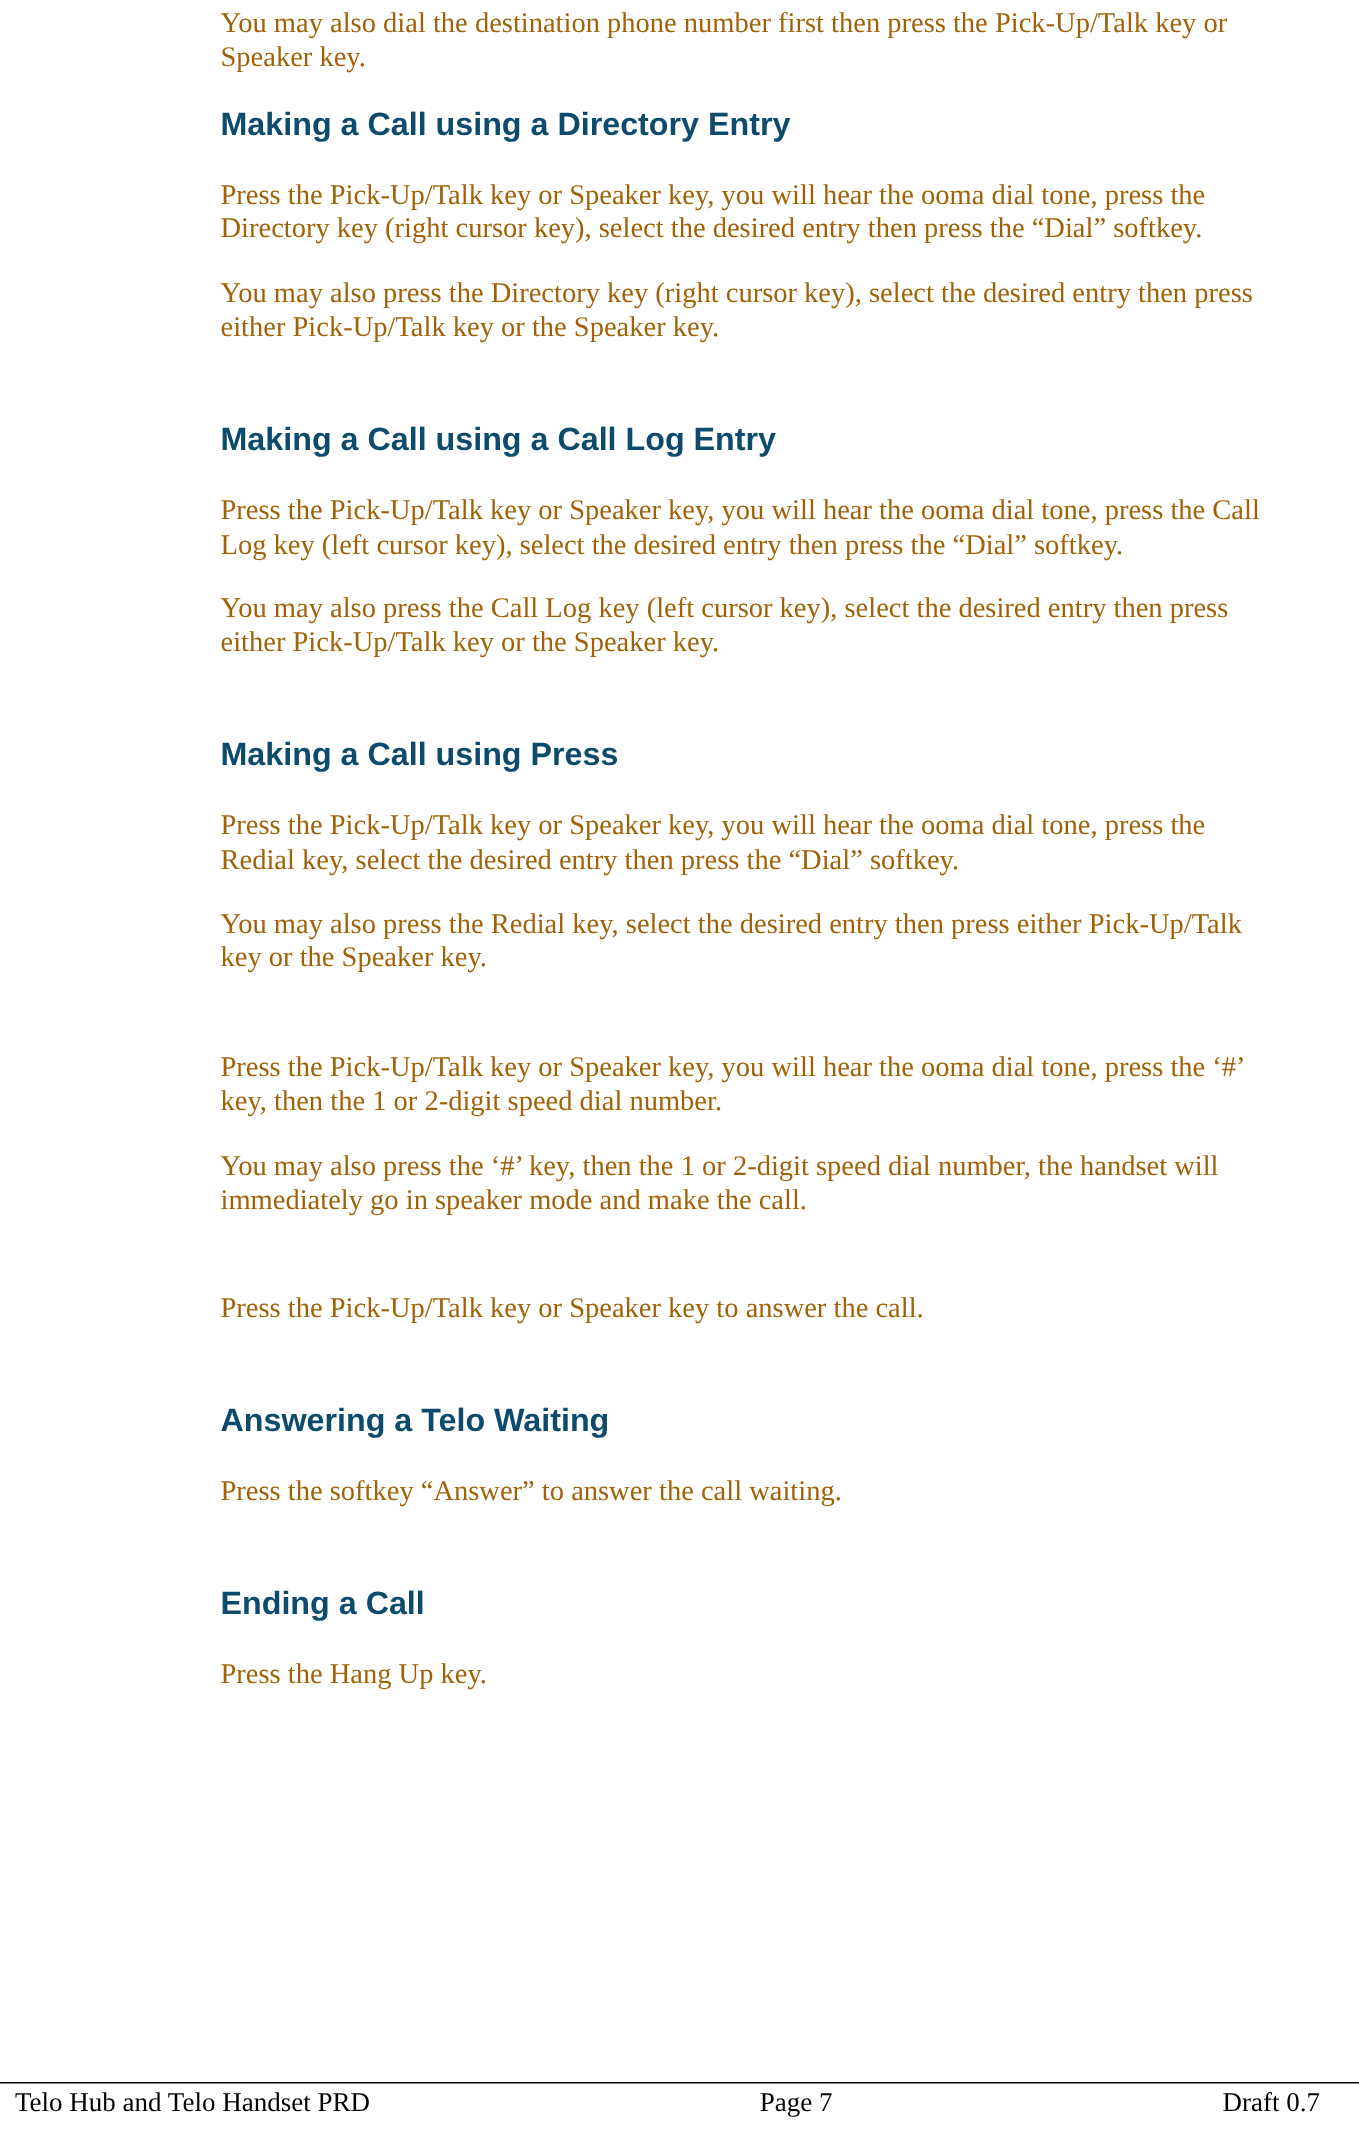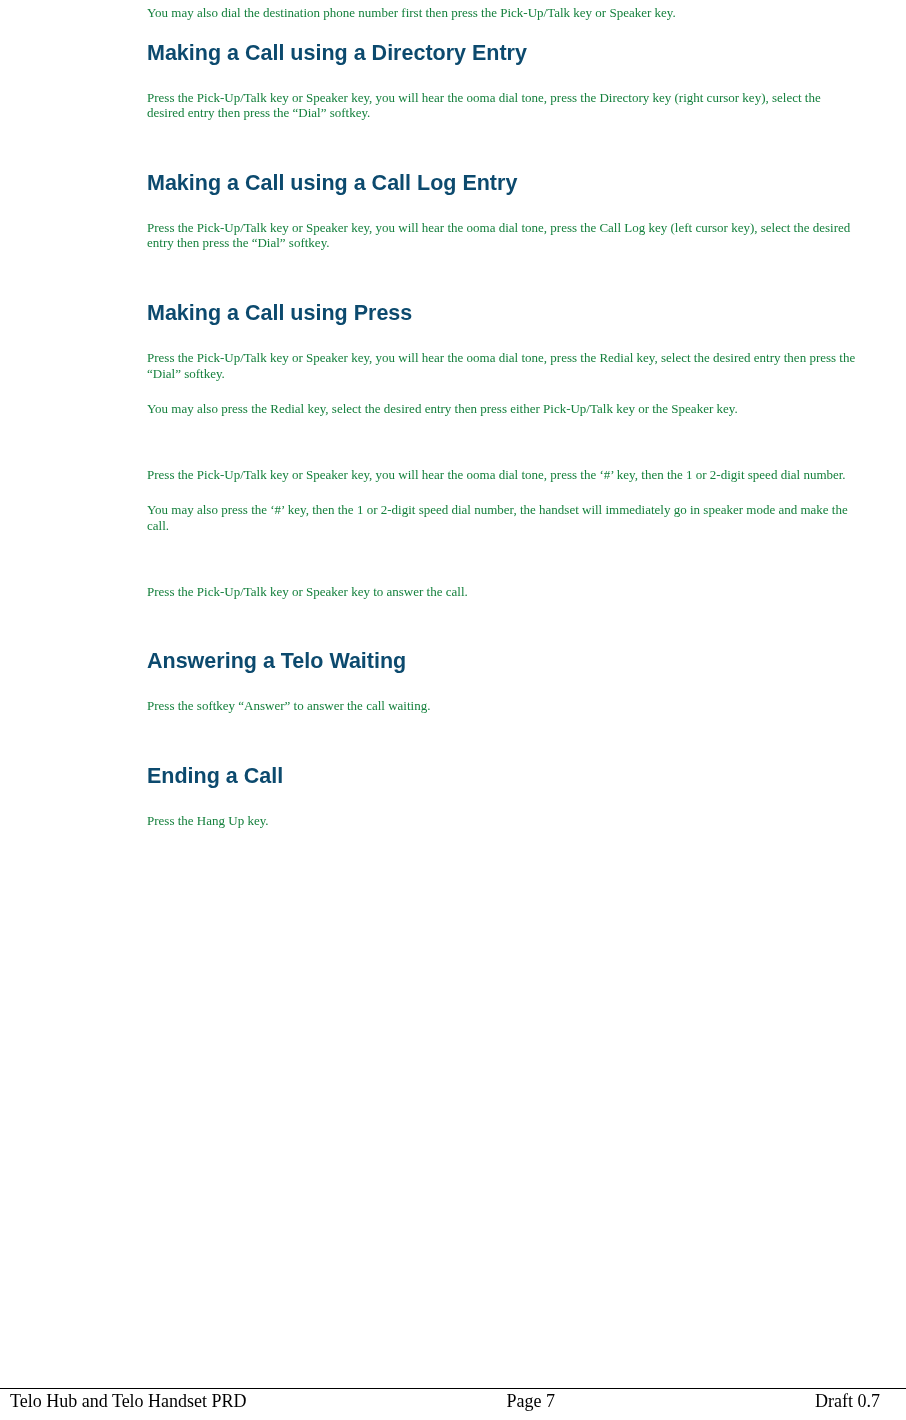--- a/index.html
+++ b/index.html
@@ -18,9 +18,9 @@
       padding: 5px 50px 0 147px;
     }
     .para {
-      font-size: 13px;
+      font-size: 19px;
       line-height: 1.2;
-      color: #15803d;
+      color: #a16207;
       margin-bottom: 20px;
     }
     .heading {

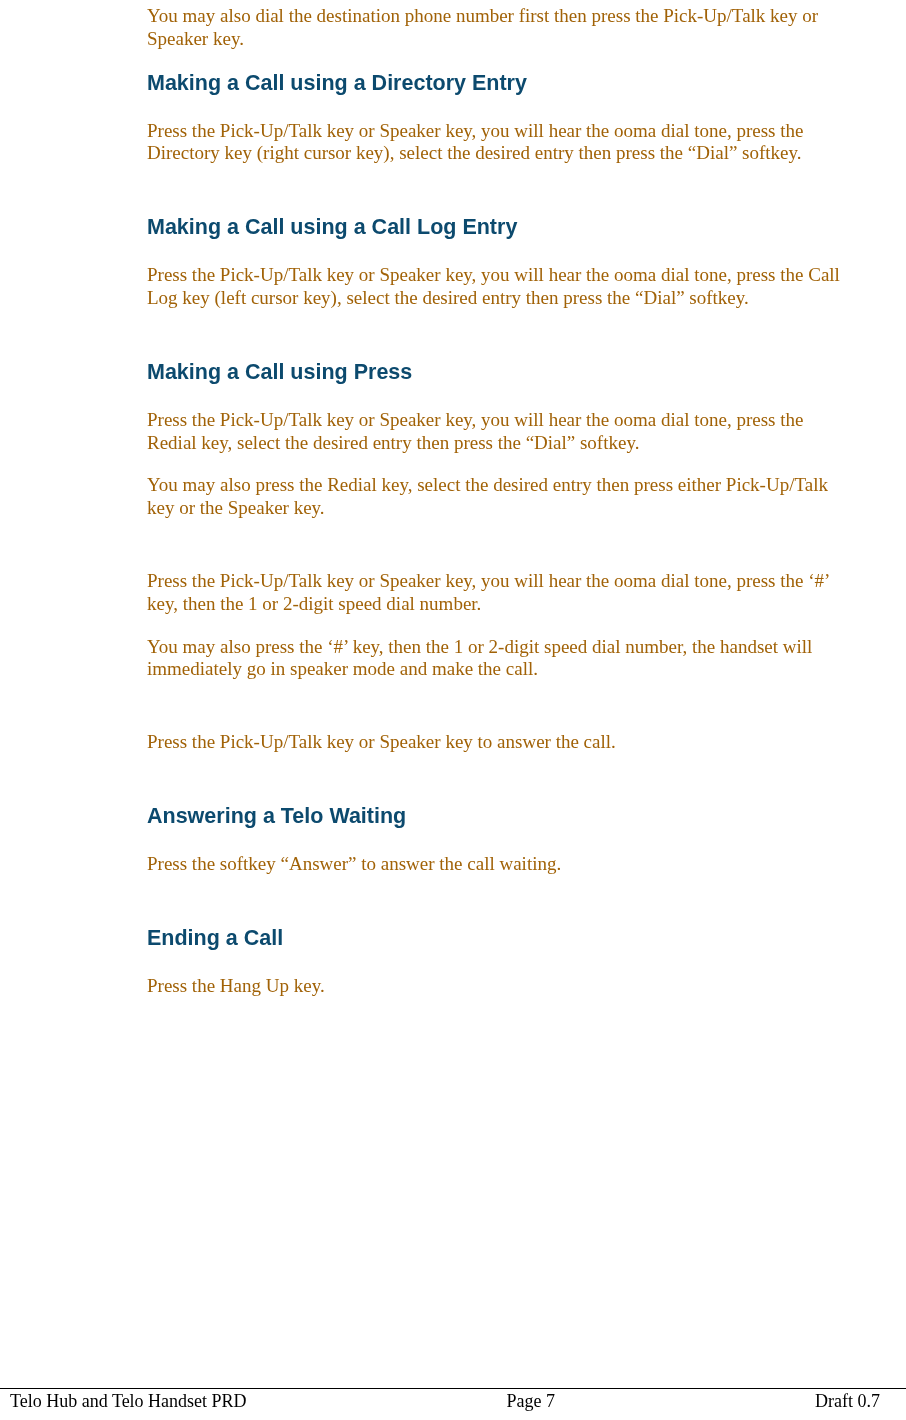--- a/index.html
+++ b/index.html
@@ -68,6 +68,7 @@
 
   <h2 class="heading">Making a Call using a Directory Entry</h2>
   <p class="para">Press the Pick-Up/Talk key or Speaker key, you will hear the ooma dial tone, press the Directory key (right cursor key), select the desired entry then press the “Dial” softkey.</p>
+  <p class="para">You may also press the Directory key (right cursor key), select the desired entry then press either Pick-Up/Talk key or the Speaker key.</p>
   <div class="section-gap"></div>
 
   <h2 class="heading">Making a Call using a Call Log Entry</h2>

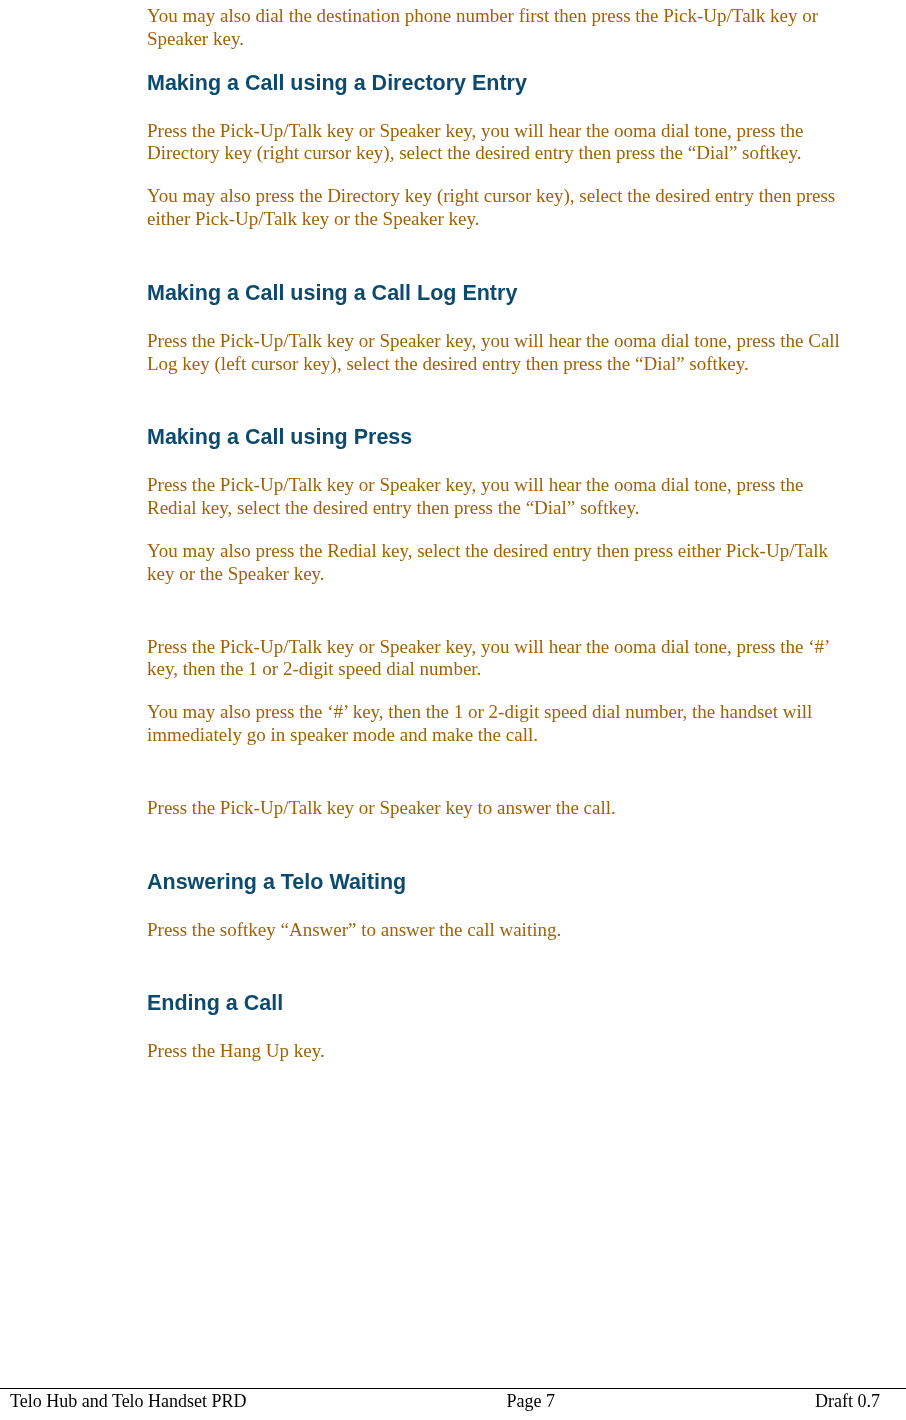--- a/index.html
+++ b/index.html
@@ -73,6 +73,7 @@
 
   <h2 class="heading">Making a Call using a Call Log Entry</h2>
   <p class="para">Press the Pick-Up/Talk key or Speaker key, you will hear the ooma dial tone, press the Call Log key (left cursor key), select the desired entry then press the “Dial” softkey.</p>
+  <p class="para">You may also press the Call Log key (left cursor key), select the desired entry then press either Pick-Up/Talk key or the Speaker key.</p>
   <div class="section-gap"></div>
 
   <h2 class="heading">Making a Call using Press</h2>

